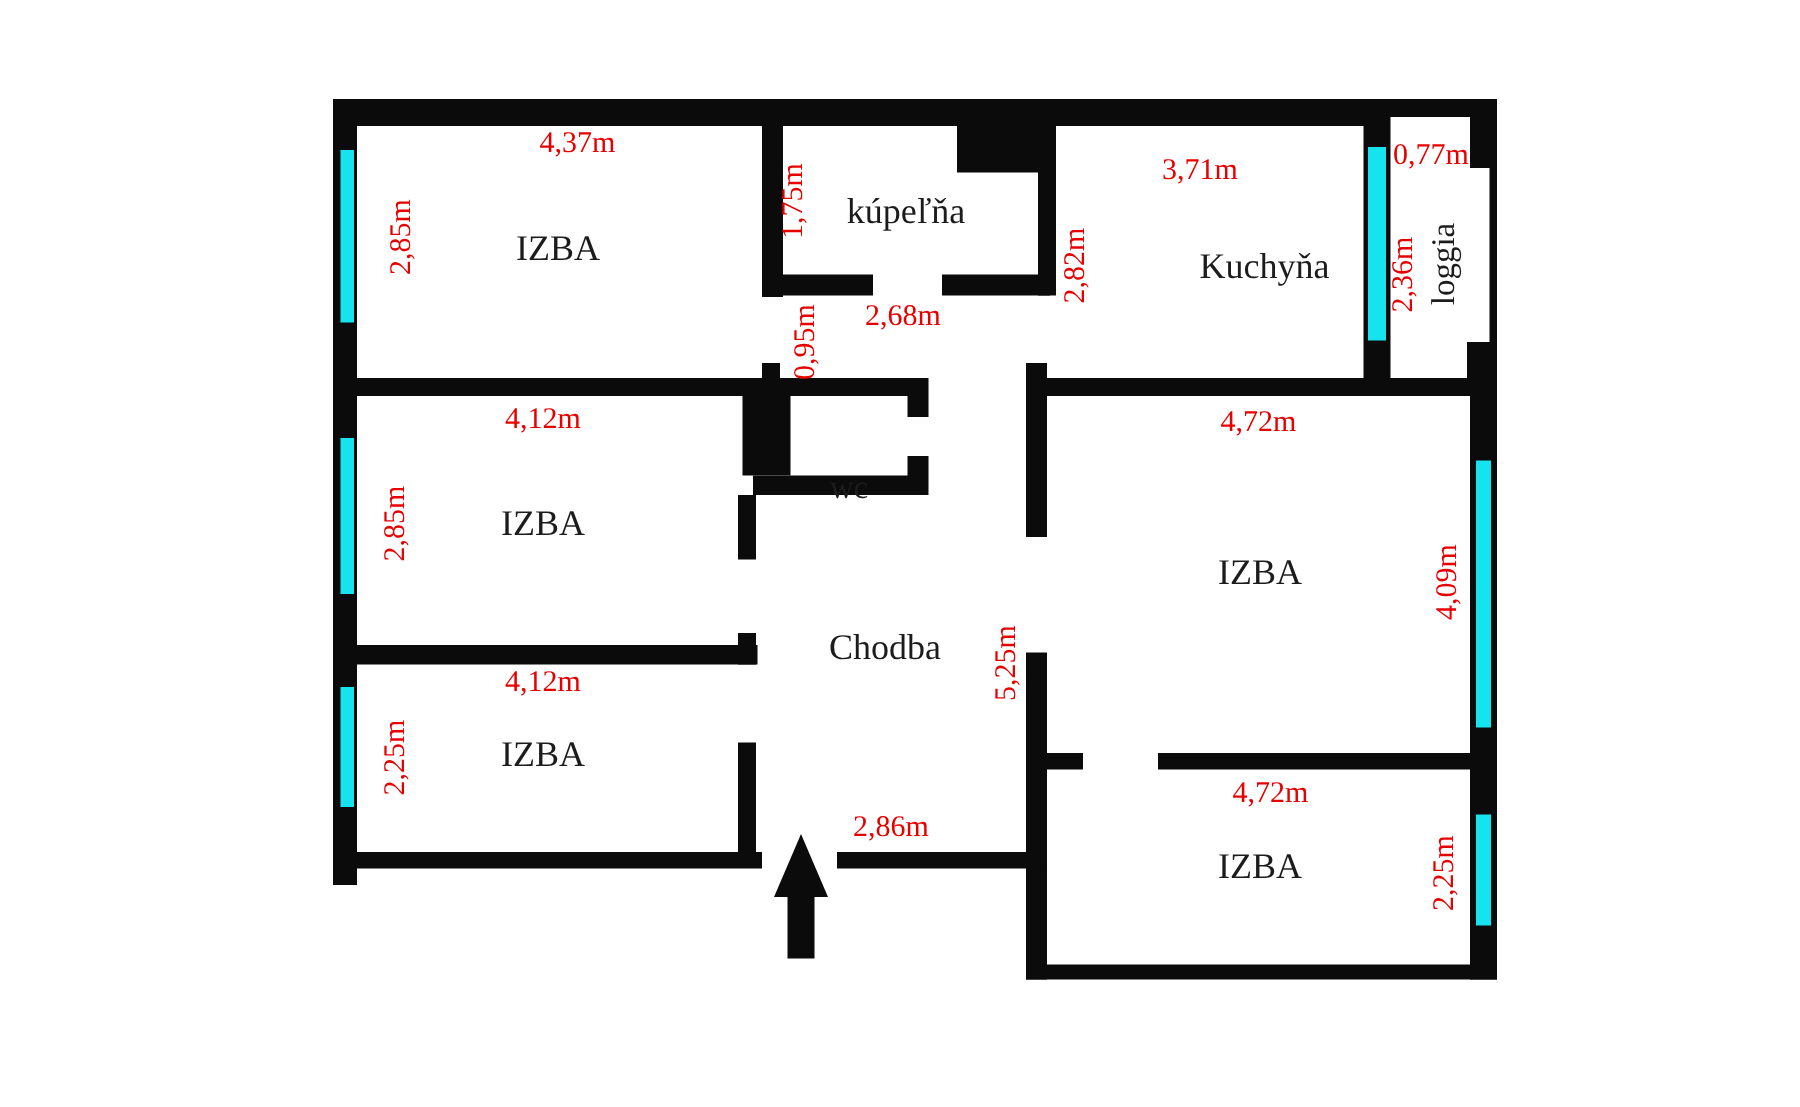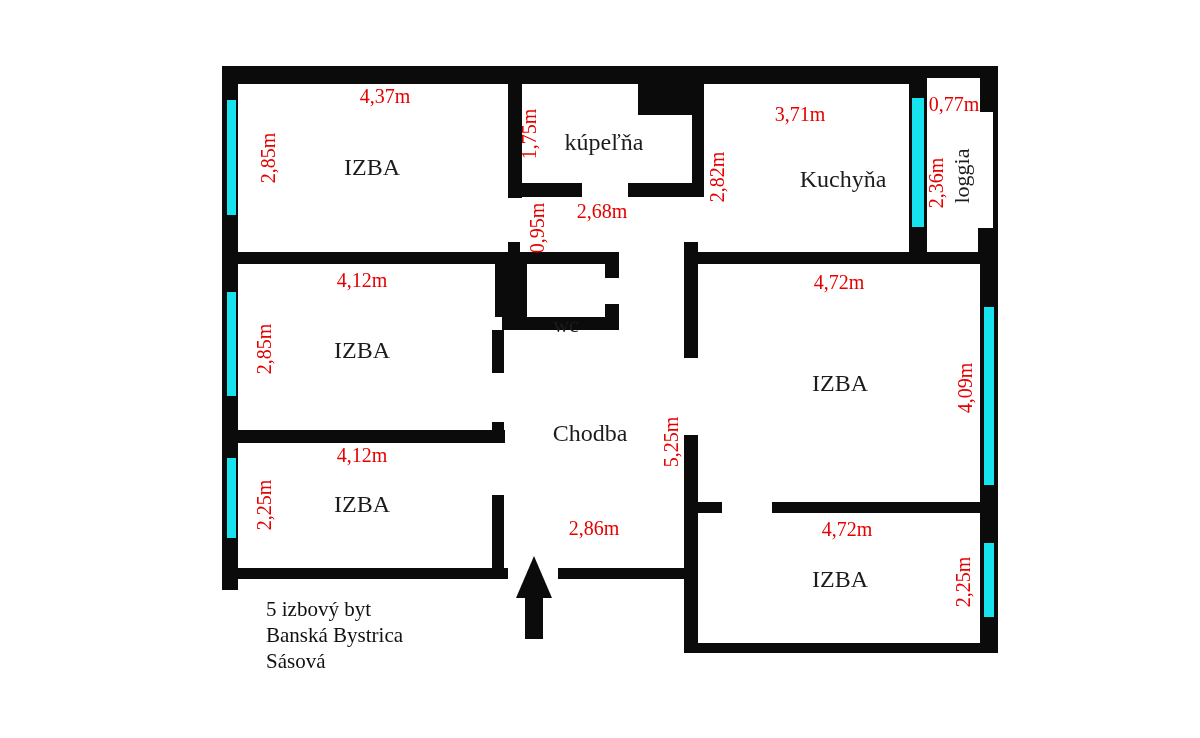--- a/index.html
+++ b/index.html
@@ -99,7 +99,7 @@
       <div class="lbl dim" style="left: 362px; top: 455px;">4,12m</div>
       <div class="lbl room" style="left: 362px; top: 504px;">IZBA</div>
       <div class="lbl dim rot" style="left: 264px; top: 505px;">2,25m</div>
-      <div class="lbl dim" style="left: 594px; top: 528px;">2,86m</div>
+      <div class="lbl dim" style="left: 594px; top: 552px;">2,86m</div>
       <div class="lbl dim" style="left: 847px; top: 529px;">4,72m</div>
       <div class="lbl room" style="left: 840px; top: 579px;">IZBA</div>
       <div class="lbl dim rot" style="left: 963px; top: 582px;">2,25m</div>

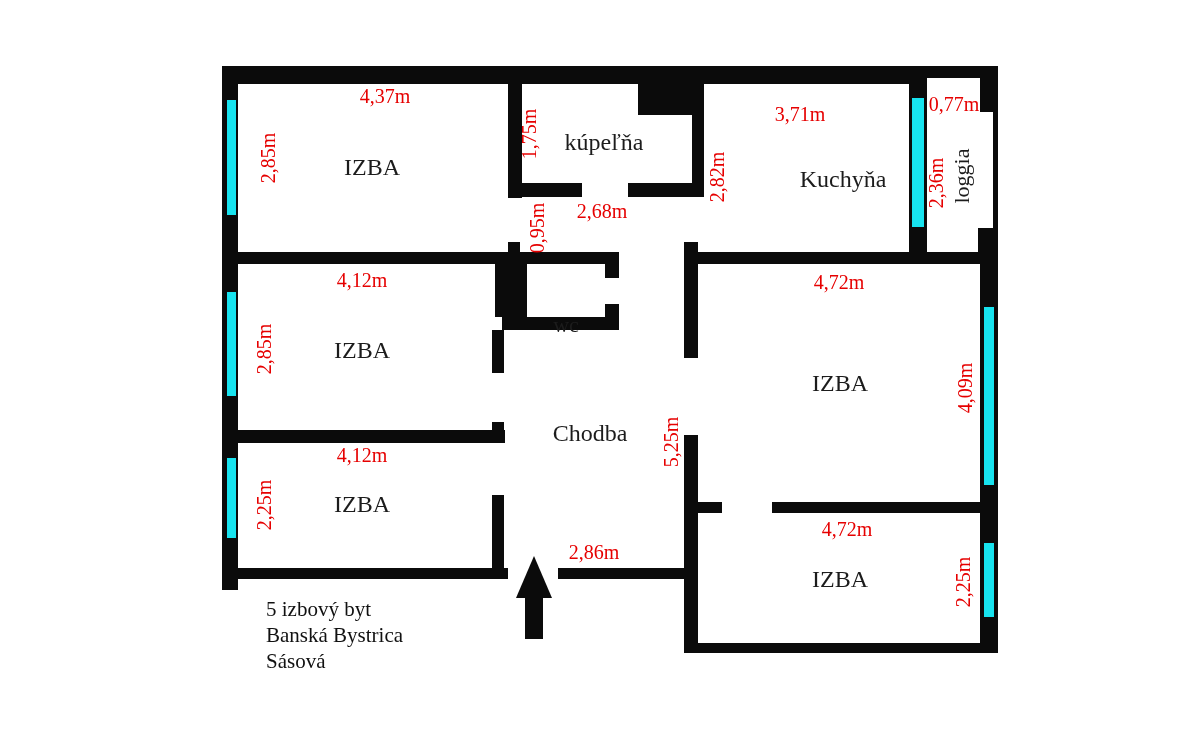--- a/index.html
+++ b/index.html
@@ -110,11 +110,6 @@
     <div id="arrow-body" style="left: 525px; top: 597px; width: 18px; height: 42px;"></div>
   </div>
 
-  <div id="footer-text">
-    <div>5 izbový byt</div>
-    <div>Banská Bystrica</div>
-    <div>Sásová</div>
-  </div>
 
 </div>
 

